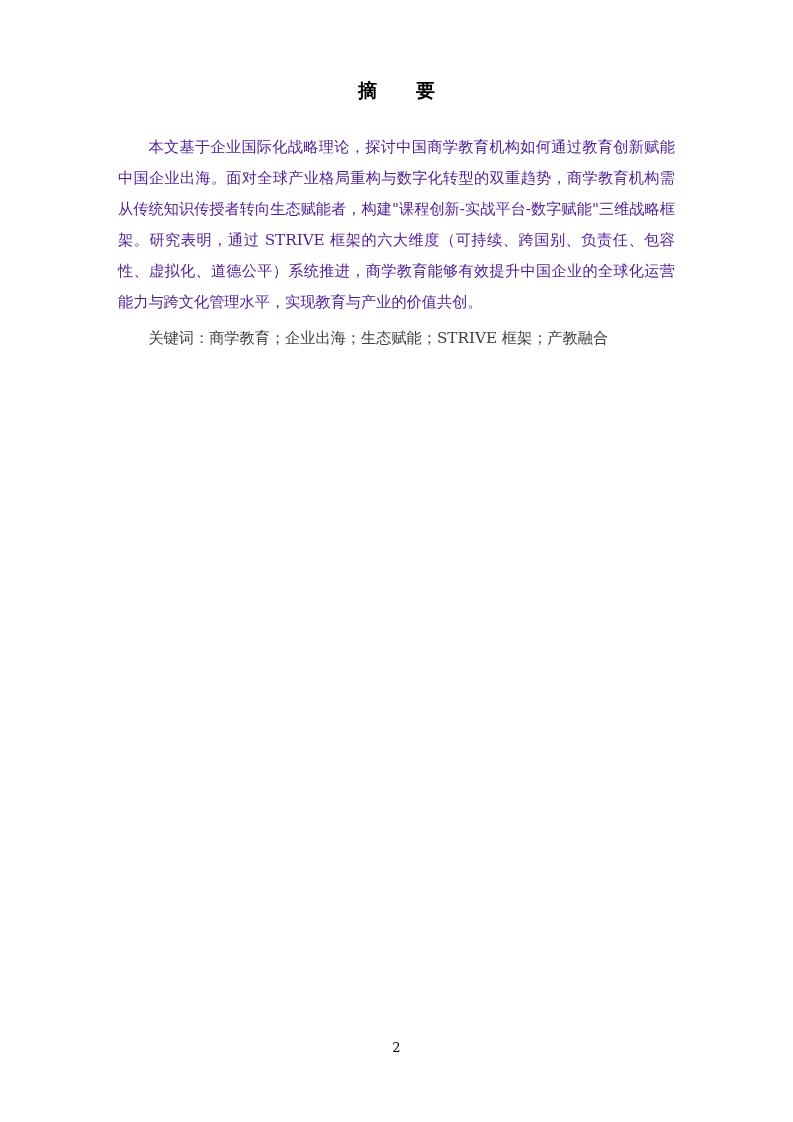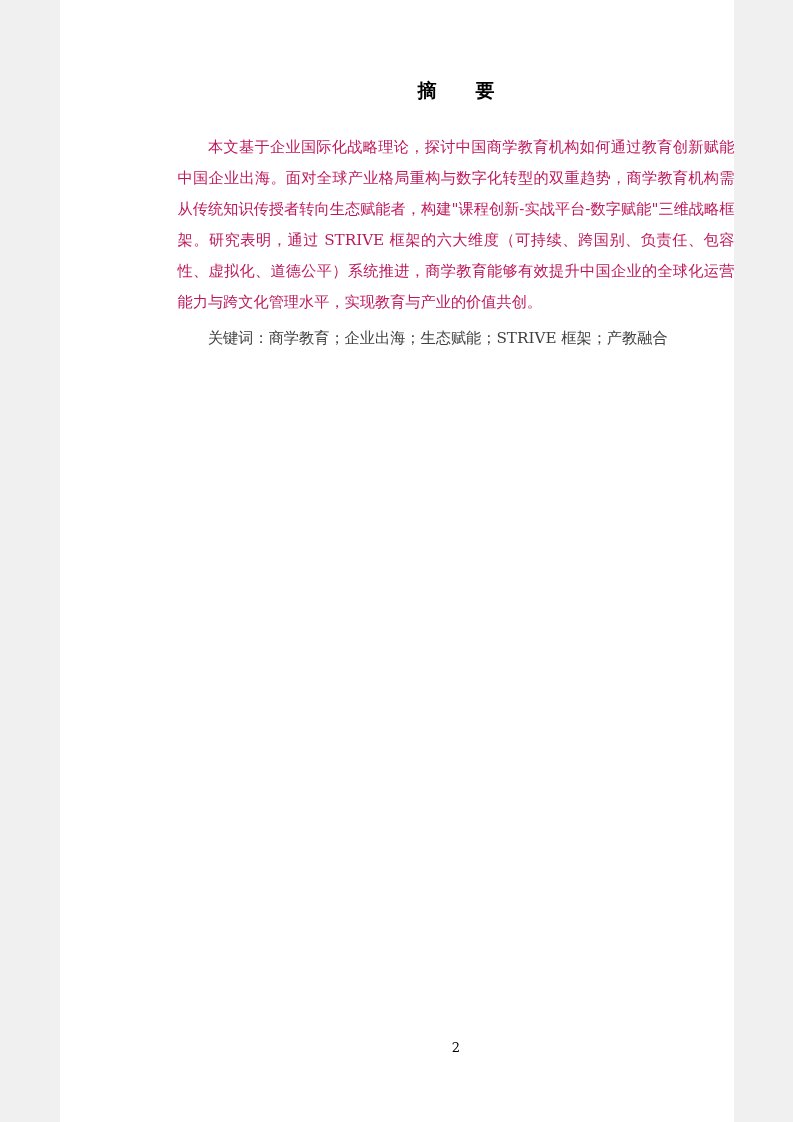--- a/index.html
+++ b/index.html
@@ -12,7 +12,7 @@
   }
   .page {
     position: relative;
-    width: 674px;
+    width: 793px;
     height: 1122px;
     background: #ffffff;
     margin: 0 auto;

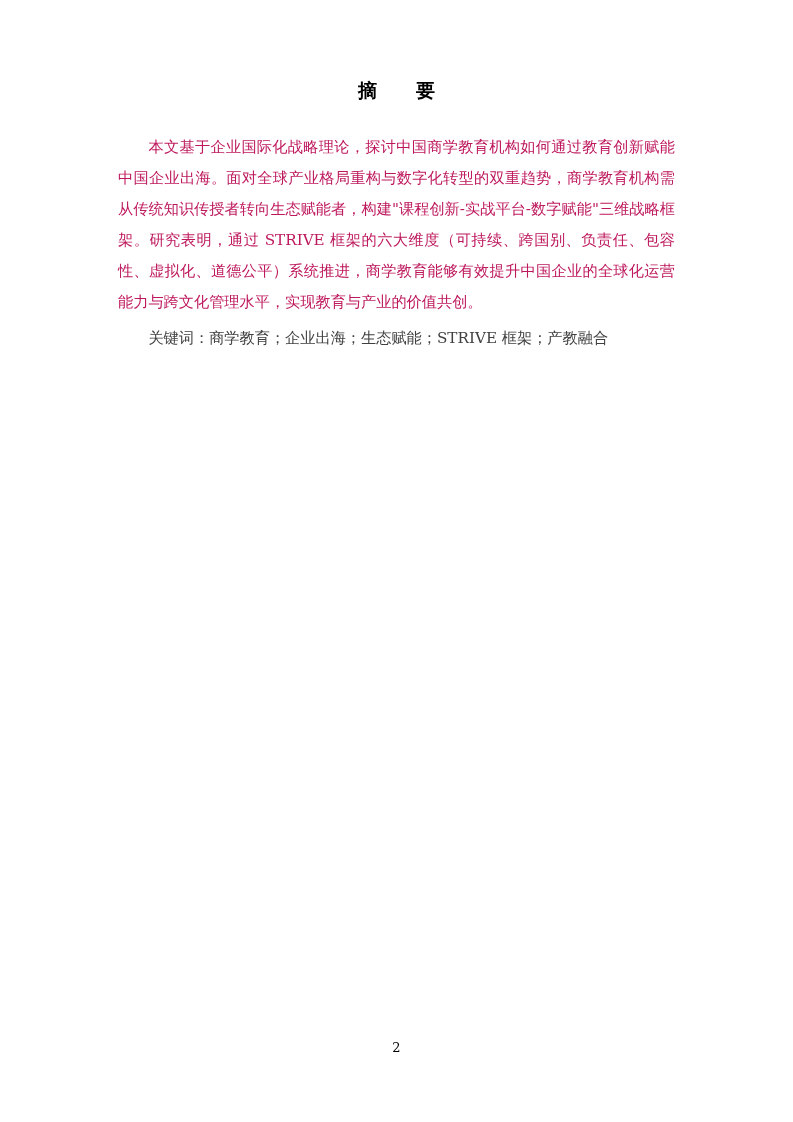--- a/index.html
+++ b/index.html
@@ -39,7 +39,7 @@
     font-family: "DejaVu Serif", "Liberation Serif", serif;
     font-size: 15.2px;
     line-height: 31px;
-    color: #be185d;
+    color: #4c1d95;
     text-align: justify;
     text-justify: inter-ideograph;
     text-indent: 2em;

